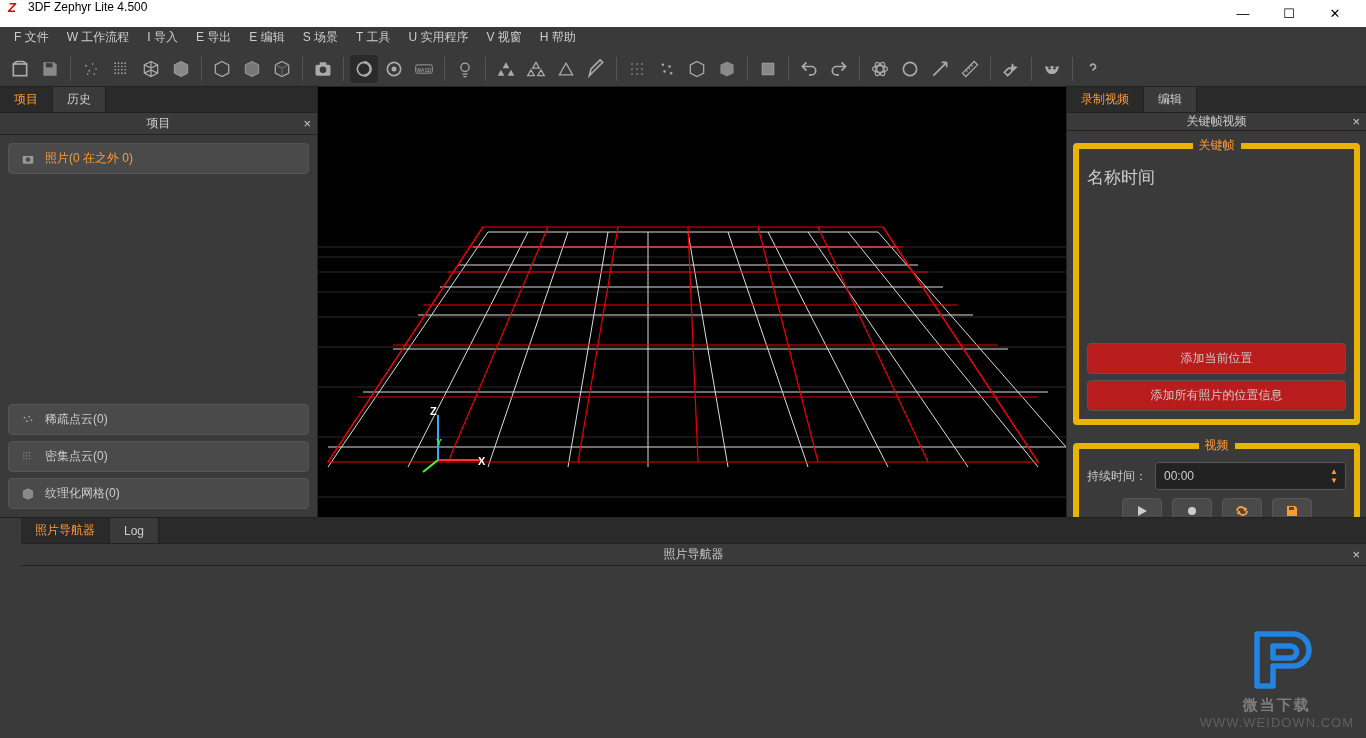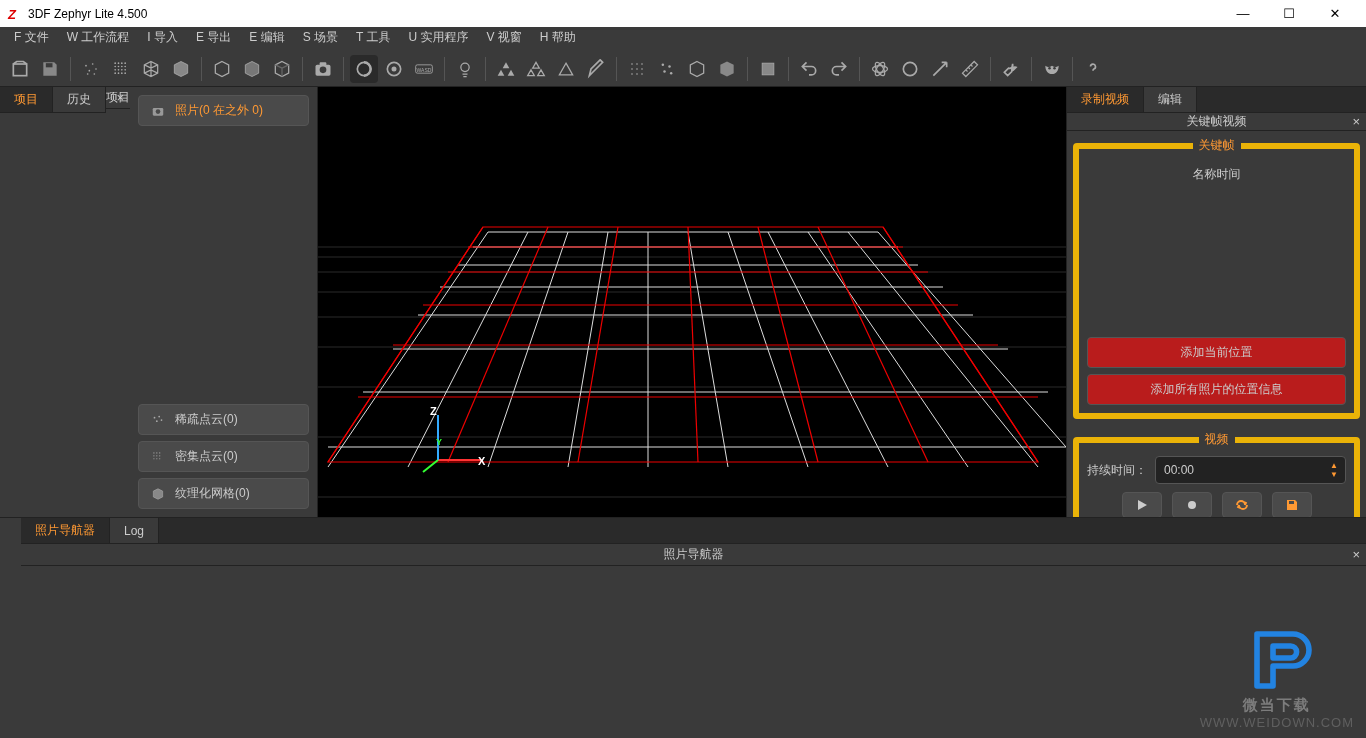--- a/index.html
+++ b/index.html
@@ -5,7 +5,7 @@
 * { margin: 0; padding: 0; box-sizing: border-box; font-family: "Microsoft YaHei", Arial, sans-serif; }
 html, body { width: 1366px; height: 738px; overflow: hidden; background: #fff; }
 .window { width: 1366px; height: 738px; display: flex; flex-direction: column; background: #3a3a3a; }
-.titlebar { height: 27px; background: #fff; display: flex; align-items: center; padding: 0 8px; font-size: 12px; color: #000; }
+.titlebar { height: 27px; background: #fff; display: flex; padding: 0 8px; font-size: 12px; color: #000; }
 .titlebar .logo { width: 14px; height: 14px; margin-right: 6px; position: relative; }
 .titlebar .logo::before { content: "Z"; font-weight: bold; color: #d00; font-size: 13px; font-style: italic; }
 .winbtns { margin-left: auto; display: flex; }

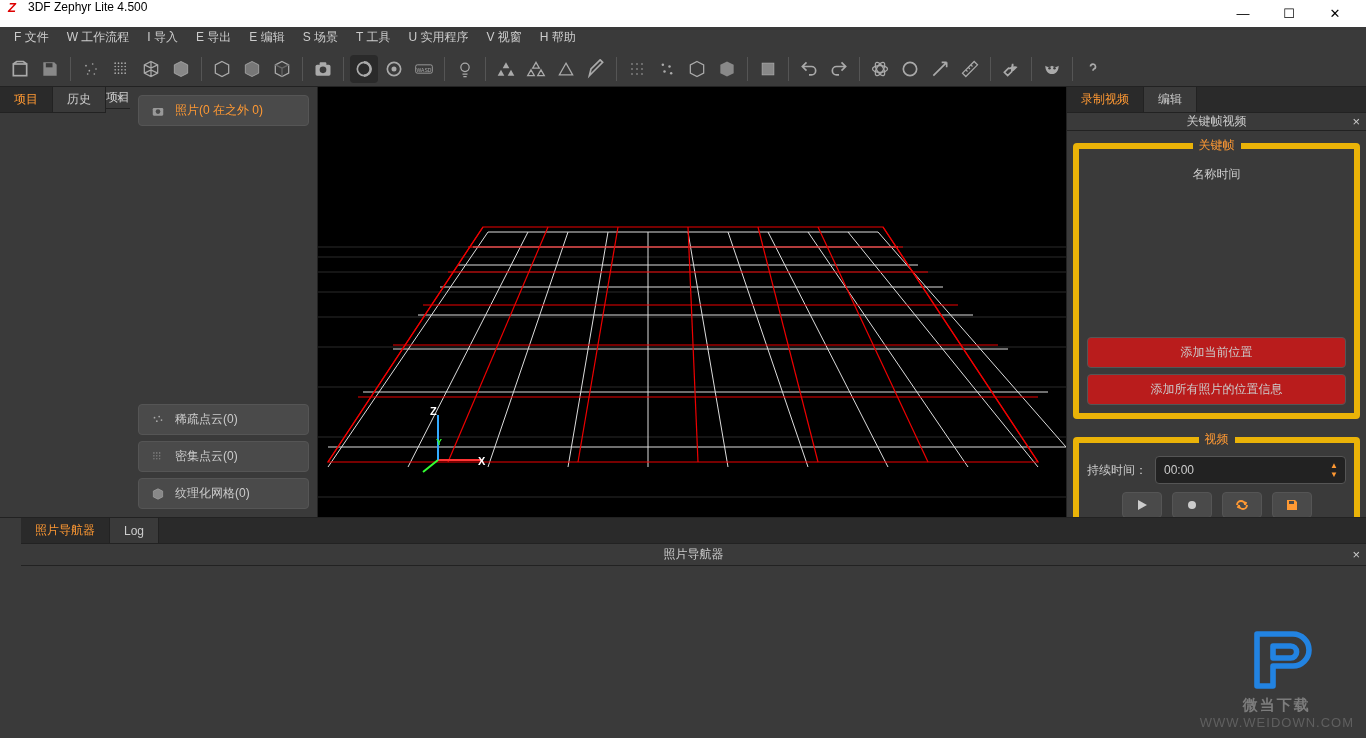--- a/index.html
+++ b/index.html
@@ -22,7 +22,7 @@
 
 .body { flex: 1; display: flex; flex-direction: column; background: #3a3a3a; }
 .main-row { display: flex; height: 430px; }
-.left-panel { width: 318px; background: #3a3a3a; border-right: 1px solid #222; display: flex; flex-direction: row; justify-content: space-between; }
+.left-panel { width: 318px; background: #3a3a3a; border-right: 1px solid #222; display: flex; flex-direction: column; justify-content: space-between; }
 .right-panel { width: 300px; background: #3a3a3a; border-left: 1px solid #222; display: flex; flex-direction: column; }
 .viewport { flex: 1; background: #000; position: relative; overflow: hidden; }
 

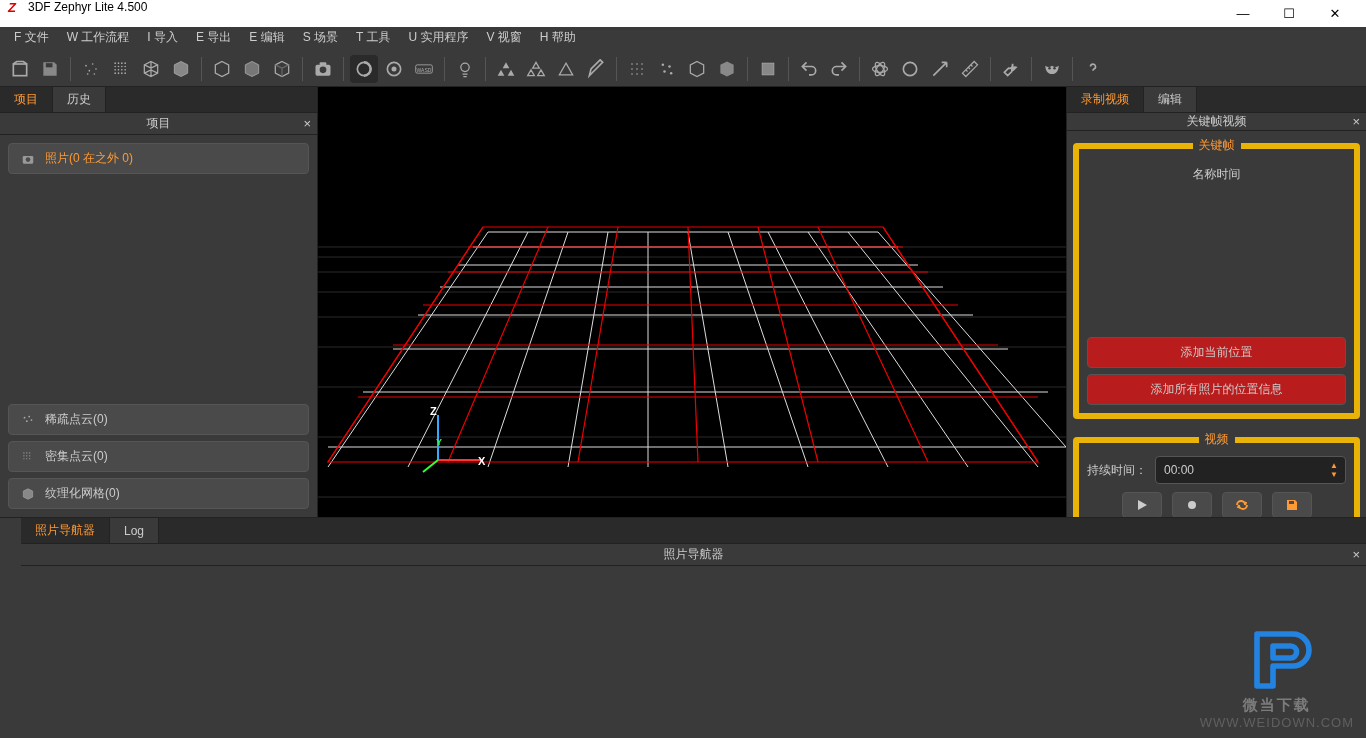--- a/index.html
+++ b/index.html
@@ -41,7 +41,7 @@
 
 fieldset.grp { border: 6px solid #eab308; border-radius: 4px; padding: 8px; margin: 6px; font-size: 12px; color: #ccc; }
 fieldset.grp legend { color: #ff9933; padding: 0 6px; text-align: center; margin: 0 auto; }
-.kf-head { display: flex; justify-content: center; font-size: 12px; color: #ccc; padding: 4px 0 8px; }
+.kf-head { display: flex; justify-content: flex-start; font-size: 17px; color: #ccc; padding: 4px 0 8px; }
 .kf-list { height: 140px; }
 .rbtn { display: block; width: 100%; background: #b91c1c; border: 1px solid #555; border-radius: 4px; padding: 6px; font-size: 12px; color: #ccc; text-align: center; margin-top: 6px; }
 

